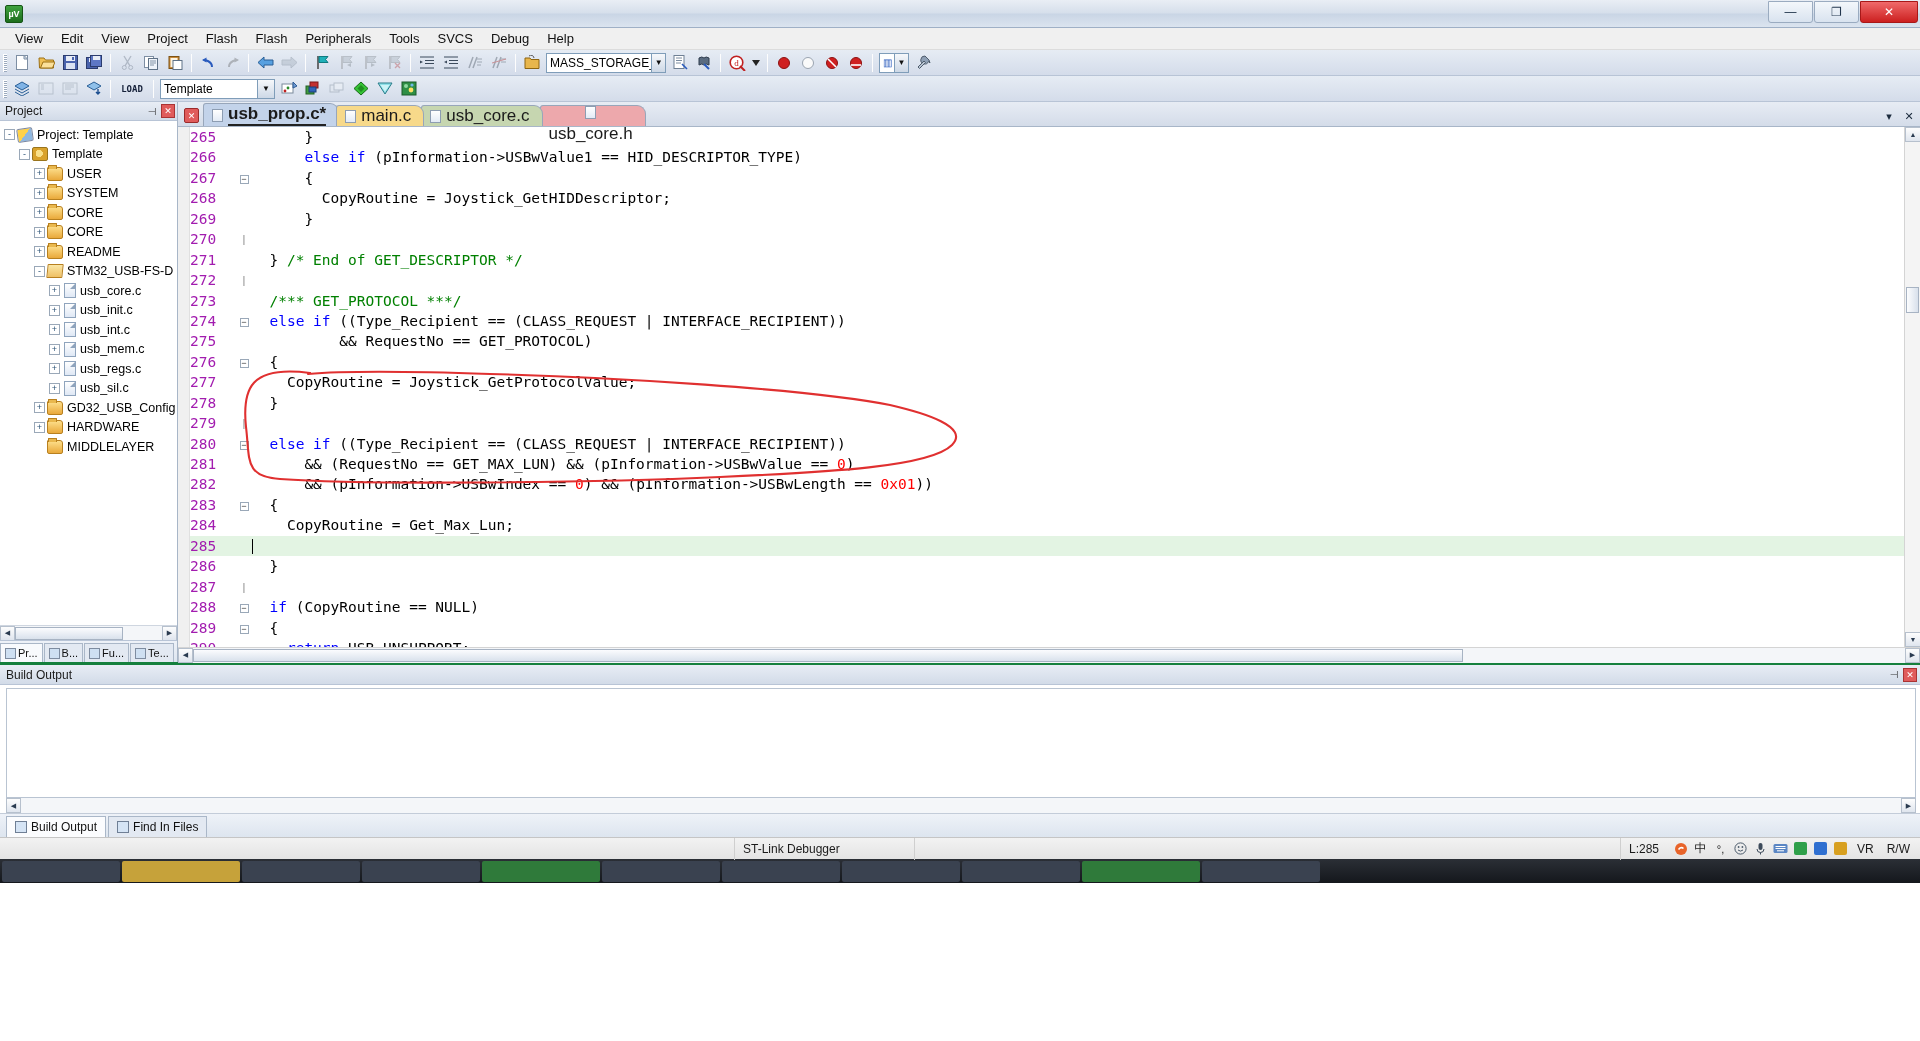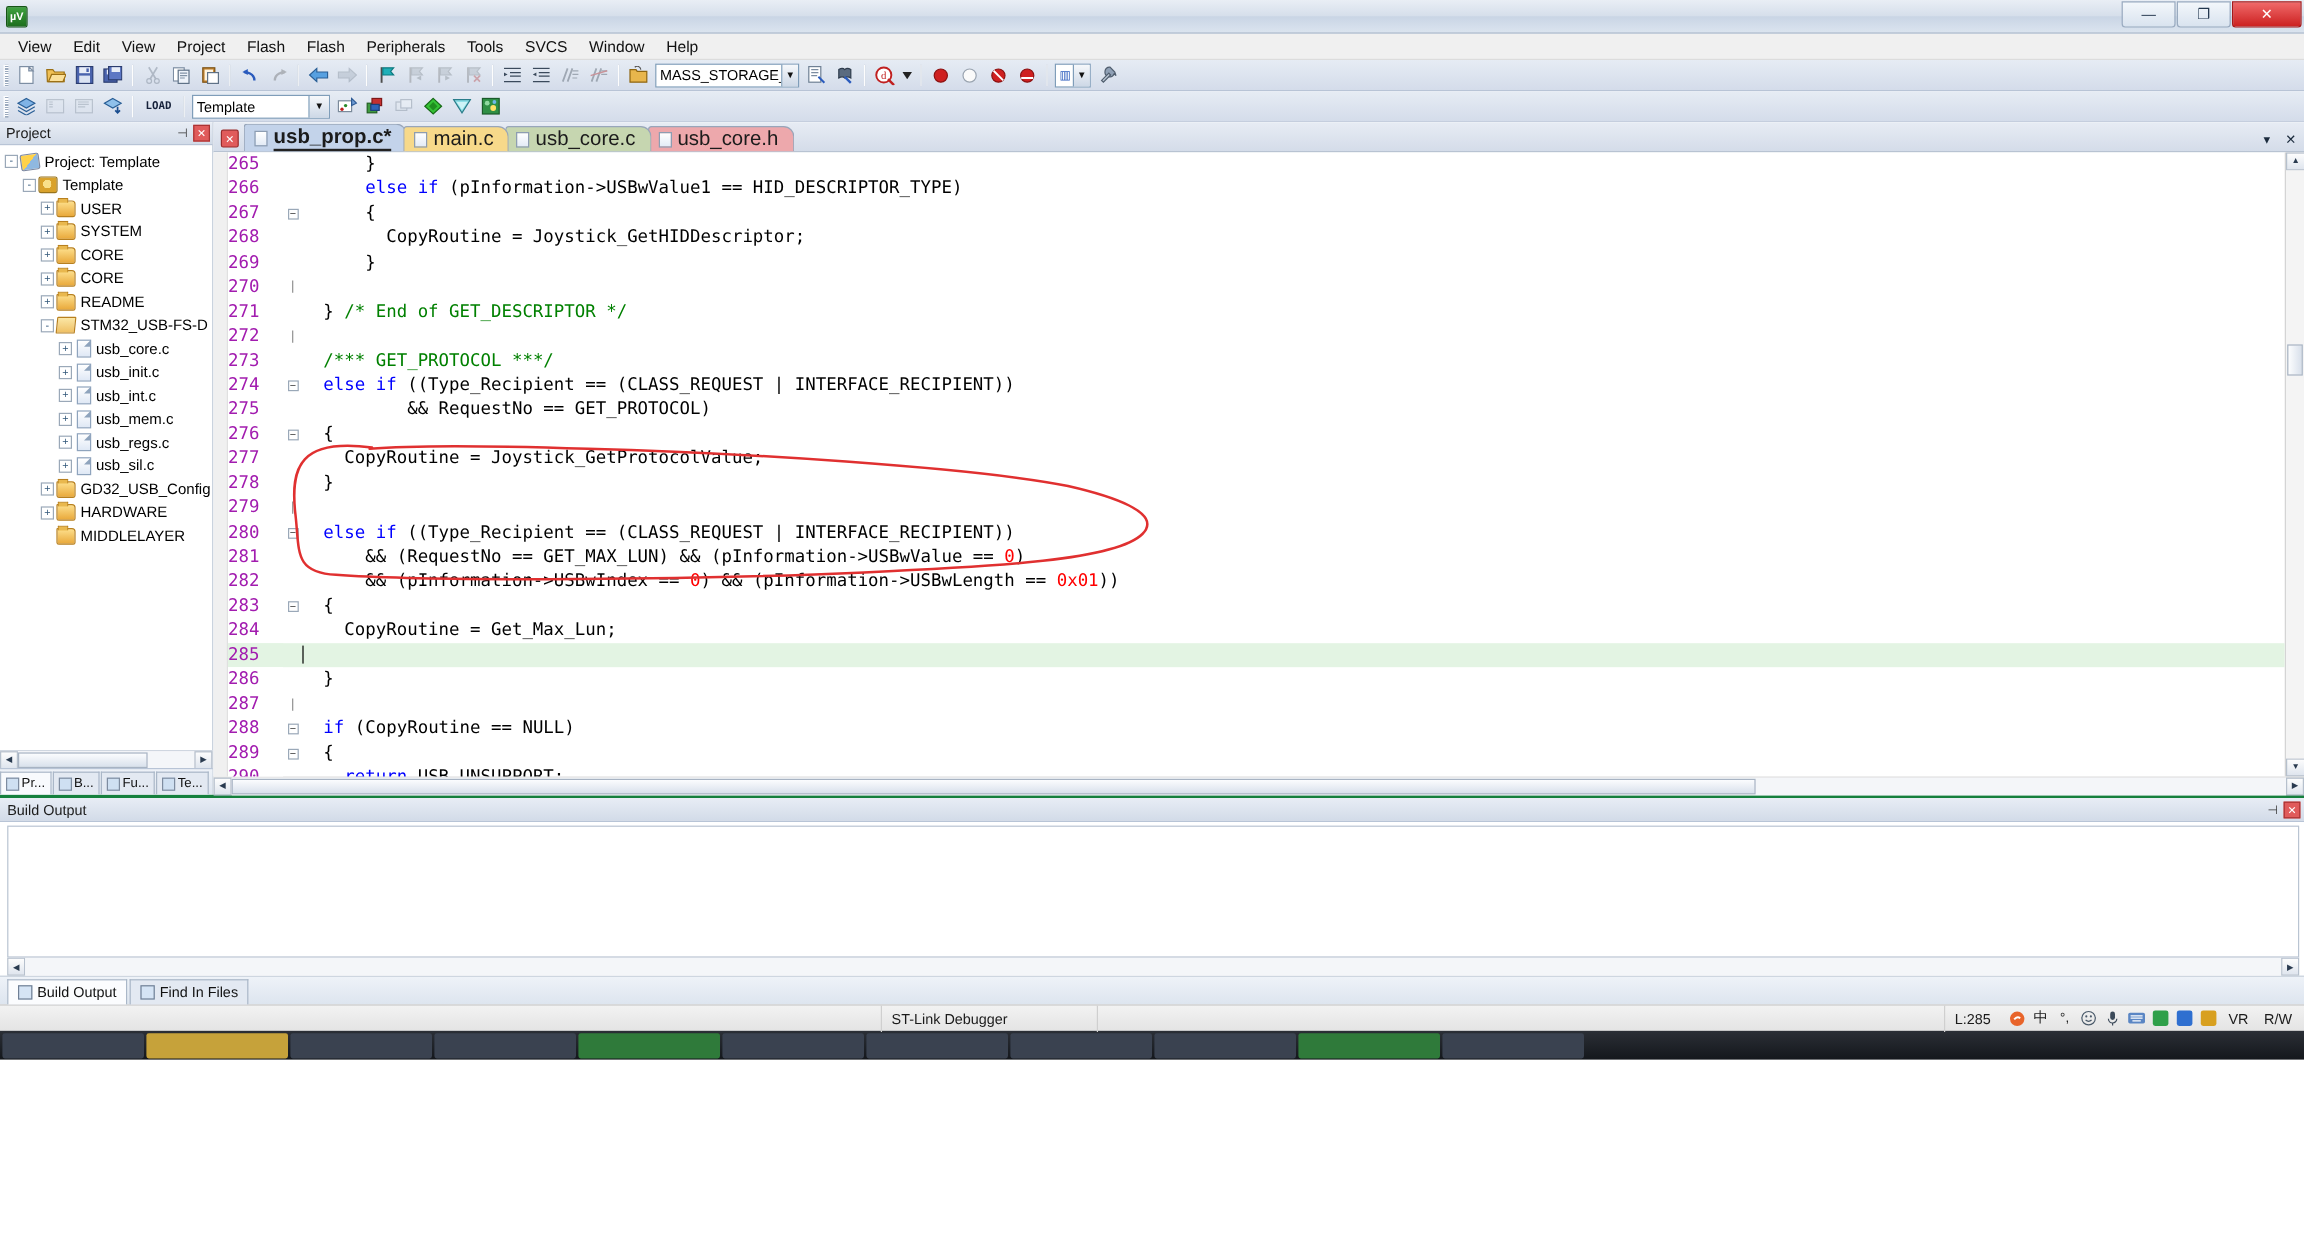--- a/index.html
+++ b/index.html
@@ -287,7 +287,7 @@
   <div class="menu-item">Peripherals</div>
   <div class="menu-item">Tools</div>
   <div class="menu-item">SVCS</div>
-  <div class="menu-item">Window</div>
+  <div class="menu-item">Debug</div>
   <div class="menu-item">Help</div>
 </div>
 

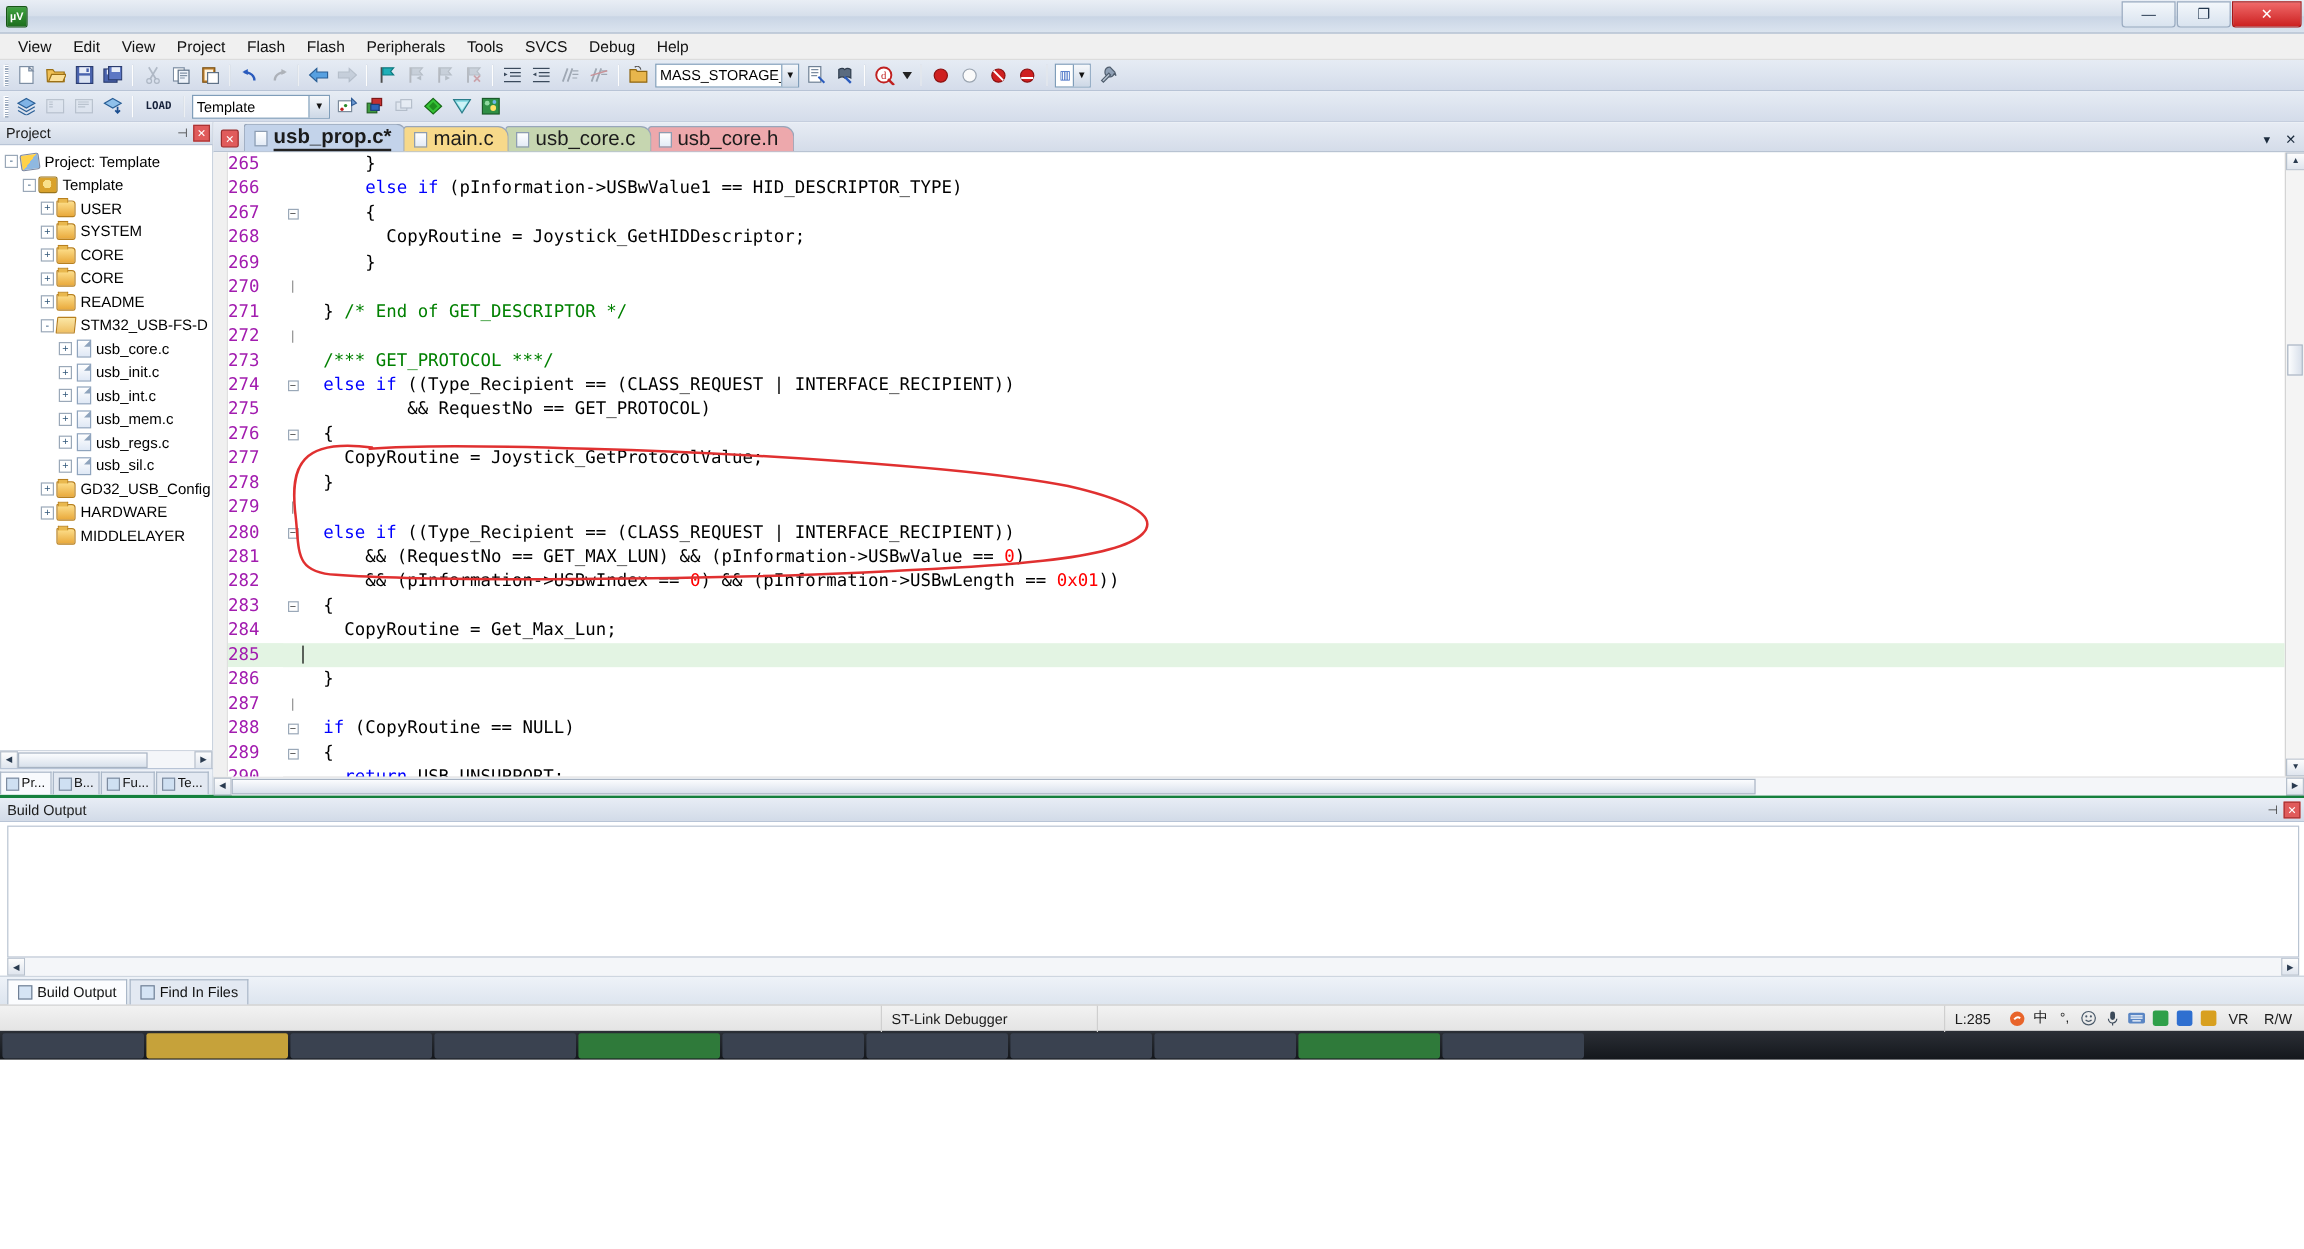--- a/index.html
+++ b/index.html
@@ -715,7 +715,7 @@
             <span class="fico"></span>
             <span class="lbl">usb_core.c</span>
           </div>
-          <div class="etab" style="background: rgb(237, 168, 172); z-index: 7;">
+          <div class="etab" style="background: rgb(237, 168, 172); z-index: 7; flex-direction: column;">
             <span class="fico"></span>
             <span class="lbl">usb_core.h</span>
           </div>

